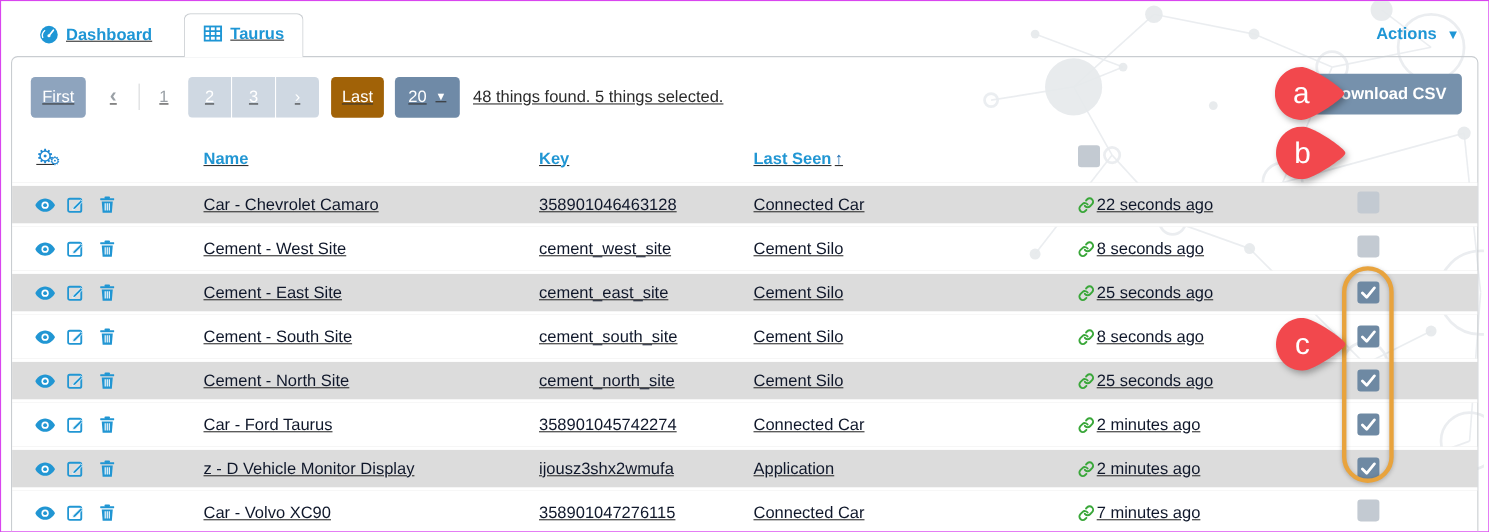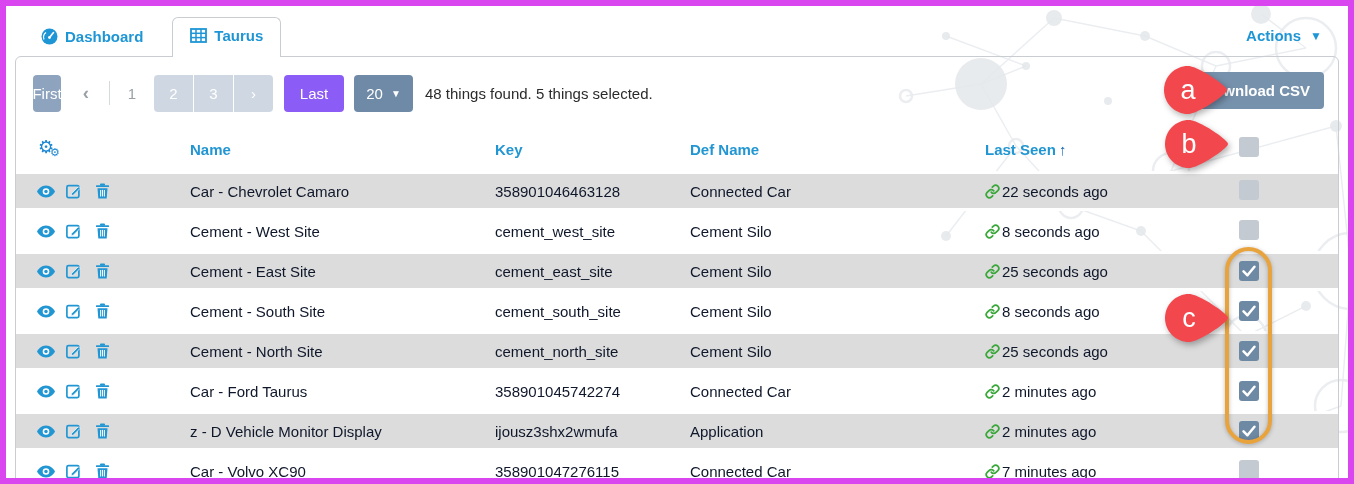--- a/index.html
+++ b/index.html
@@ -6,8 +6,8 @@
   html,body { background:#555; }
   .frame {
     position:relative; width:1354px; height:484px;
-    border:6px solid #d946ef; background:#ffffff; overflow:hidden;
-    font-family:"Liberation Sans", sans-serif; color:#333;
+    border:1px solid #d946ef; background:#ffffff; overflow:hidden;
+    font-family:"Liberation Sans", sans-serif; color:#333;text-decoration:underline;
   }
   .bg-pattern { position:absolute; left:0; top:0; width:1348px; height:478px; z-index:0; }
 

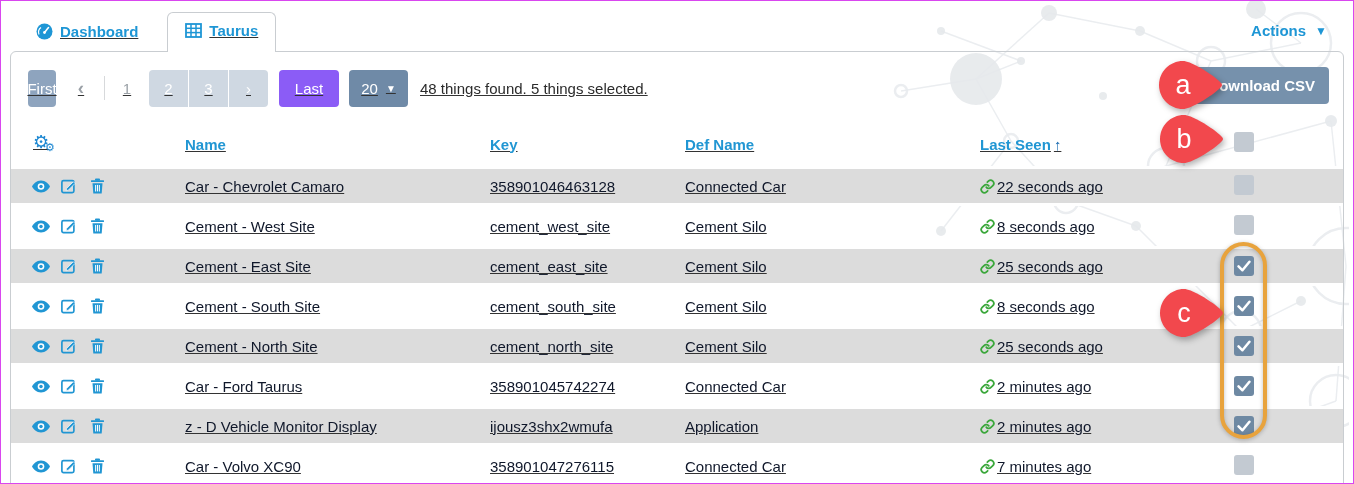--- a/index.html
+++ b/index.html
@@ -25,7 +25,7 @@
   
   .toolbar { position:relative; display:flex; align-items:center; padding:17px 17px 0 17px; height:55px; }
   .btn { display:inline-flex; align-items:center; justify-content:center; height:37px; border-radius:4px; color:#fff; font-size:15px; cursor:pointer; }
-  .btn-first { background:#8ea4be; width:28px; }
+  .btn-first { background:#8ea4be; width:50px; }
   .pg-prev { width:34px; height:37px; display:inline-flex; align-items:center; justify-content:center; color:#9aa0a6; font-size:19px; font-weight:bold; margin-left:8px; cursor:pointer; }
   .pg-divider { width:1px; height:24px; background:#d7d9db; margin:0 6px; }
   .pg-current { width:32px; text-align:center; color:#9aa0a6; font-size:15px; }

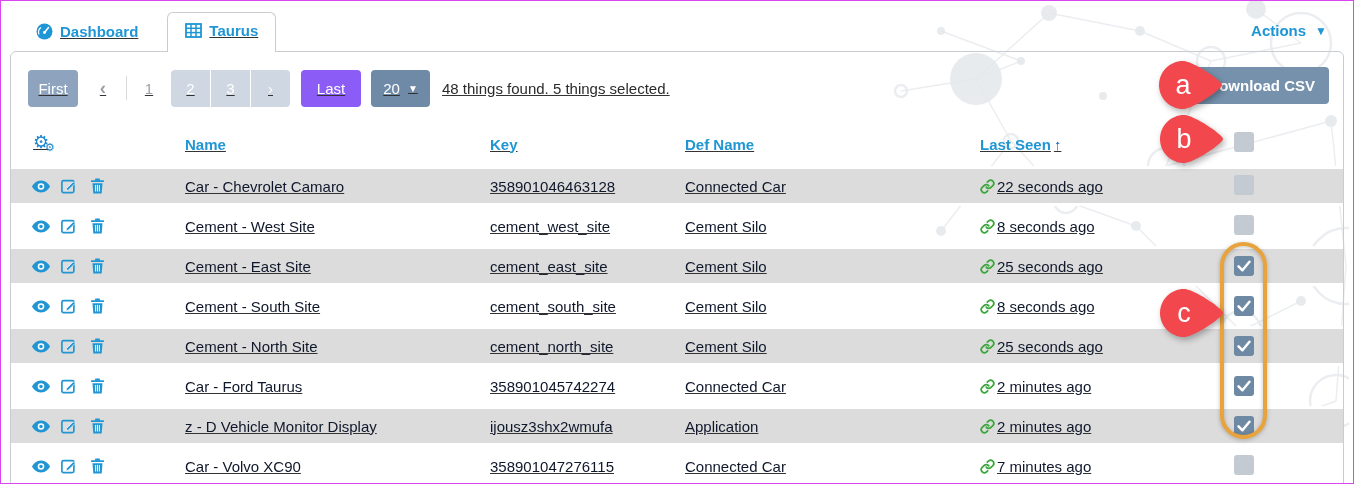--- a/index.html
+++ b/index.html
@@ -31,7 +31,7 @@
   .pg-current { width:32px; text-align:center; color:#9aa0a6; font-size:15px; }
   .pg-group { display:flex; gap:1px; border-radius:4px; overflow:hidden; margin-left:6px; }
   .pg-group .pg-cell { background:#cfd8e2; width:39px; height:37px; display:inline-flex; align-items:center; justify-content:center; color:#fff; font-size:15px; cursor:pointer; }
-  .btn-last { background:#8b5cf6; width:60px; margin-left:11px; }
+  .btn-last { background:#a16207; width:48px; margin-left:11px; }
   .btn-size { background:#6f8aa7; width:59px; margin-left:10px; gap:8px; }
   .size-caret { font-size:10px; }
   .toolbar-summary { margin-left:12px; font-size:15px; color:#2b2b2b; }

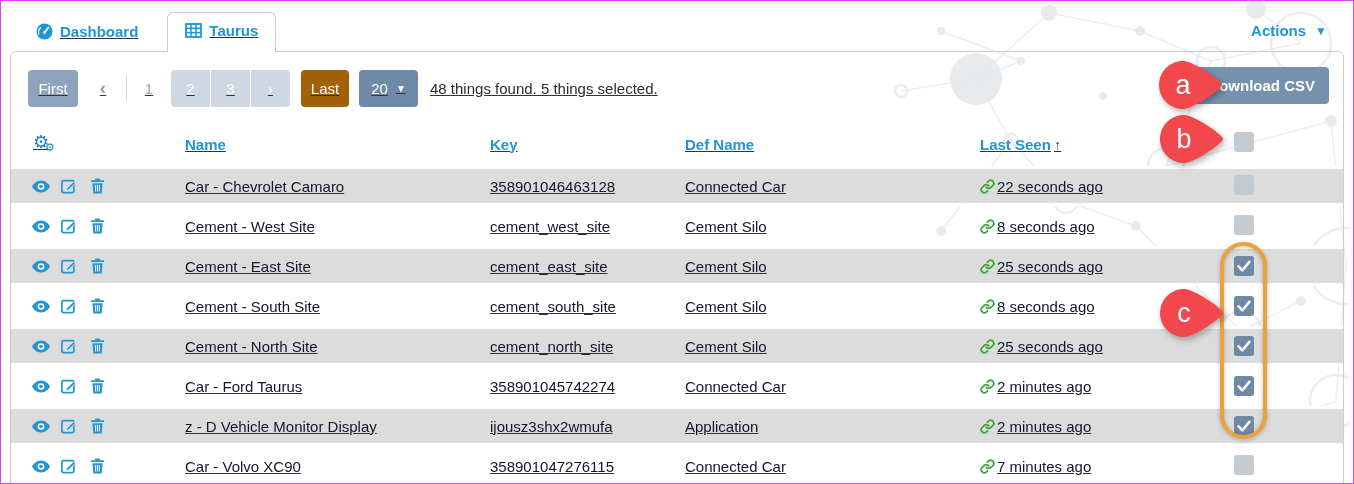--- a/index.html
+++ b/index.html
@@ -177,7 +177,6 @@
       </div>
       <div class="hlabel">Name</div>
       <div class="hlabel">Key</div>
-      <div class="hlabel">Def Name</div>
       <div class="hlabel">
         <span>Last Seen</span><span class="sort-arrow">↑</span>
       </div>

